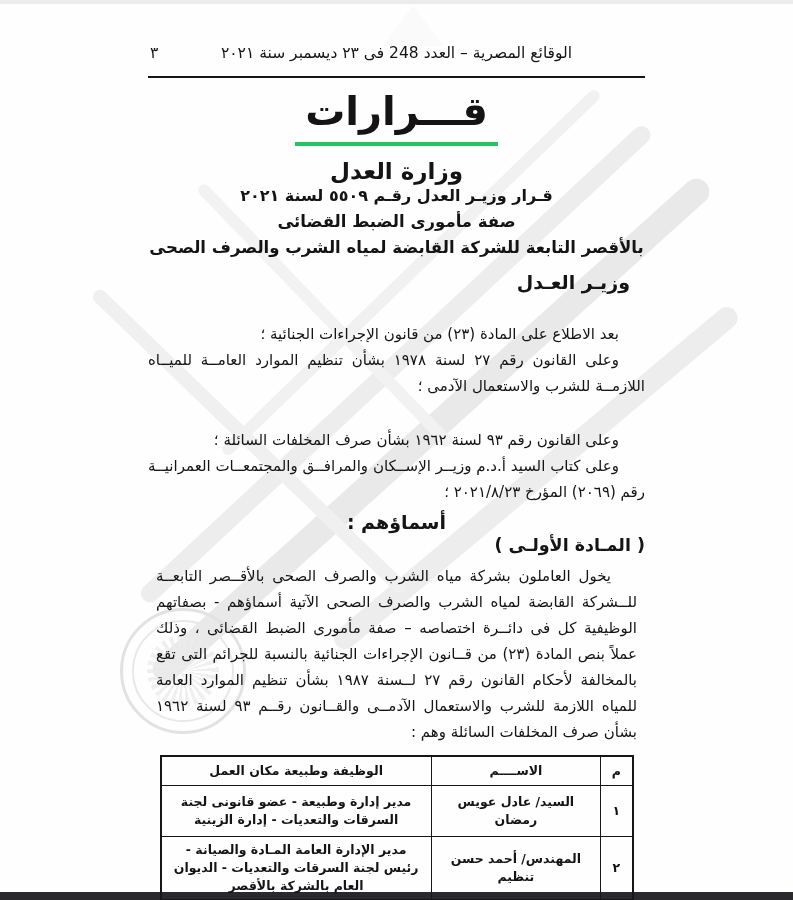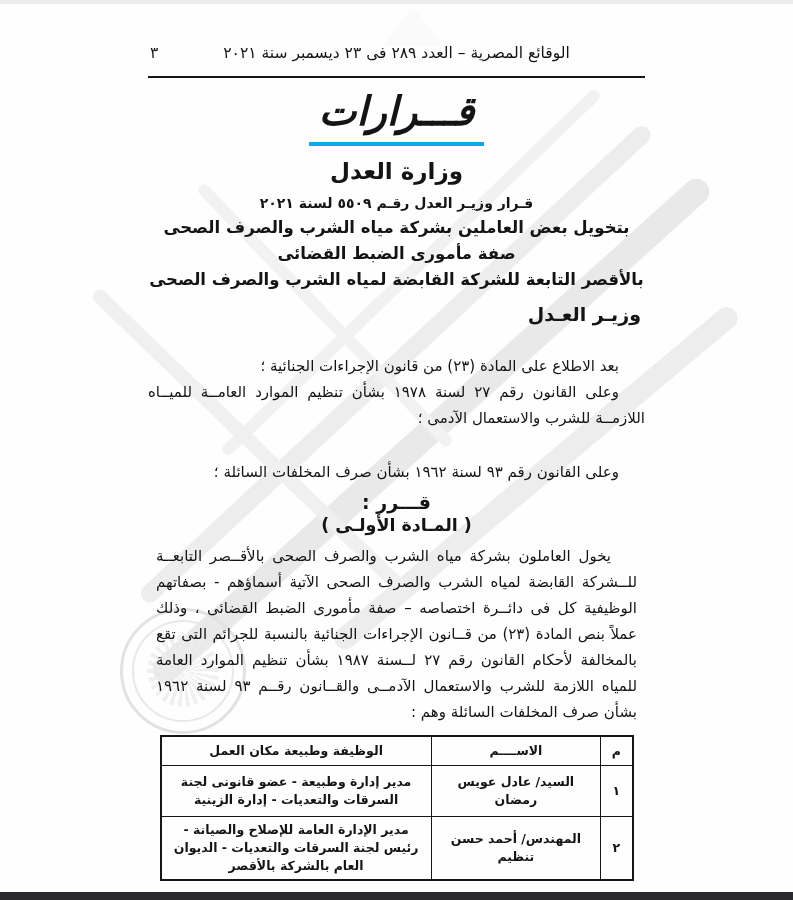--- a/index.html
+++ b/index.html
@@ -83,7 +83,7 @@
 
     <div class="header">
       <span class="pagenum">٣</span>
-      <span class="gaz">الوقائع المصرية – العدد ٢٨٩ فى ٢٣ ديسمبر سنة ٢٠٢١</span>
+      <span class="gaz">الوقائع المصرية – العدد 248 فى ٢٣ ديسمبر سنة ٢٠٢١</span>
     </div>
     <hr class="header-rule">
 

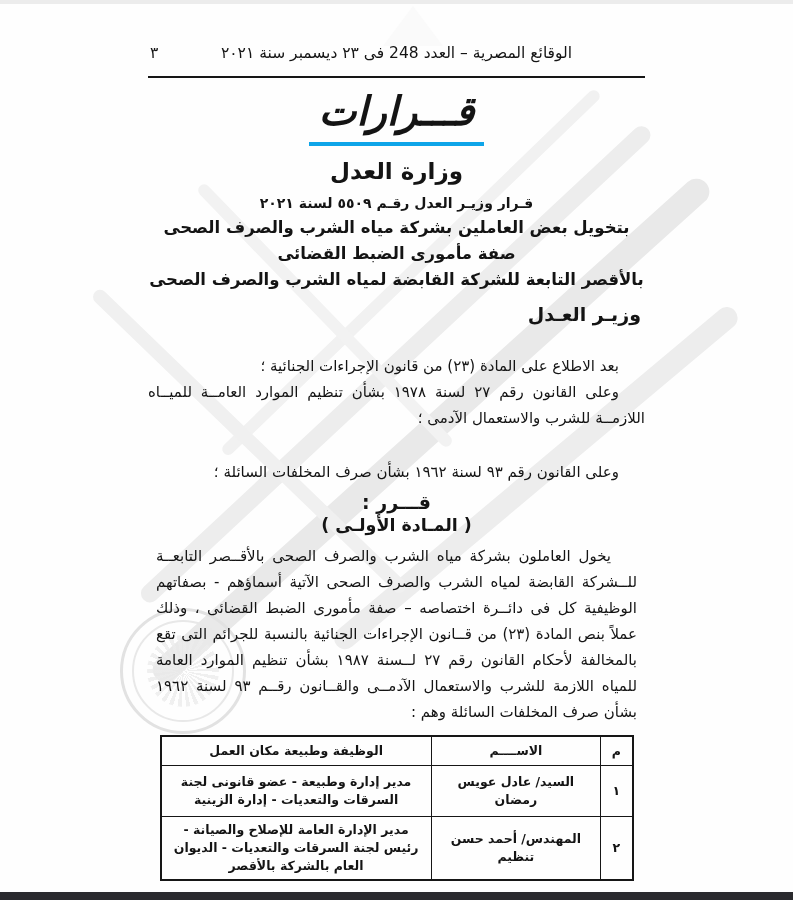--- a/index.html
+++ b/index.html
@@ -34,7 +34,7 @@
   .header-rule{border:none;border-top:2px solid #161616;margin:8px 0 10px;}
 
   .main-title{text-align:center;margin:2px 0 12px;}
-  .main-title span{display:inline-block;font-size:40px;font-weight:bold;padding:0 10px 8px;border-bottom:4px solid #0ea5e9;font-style:italic;}
+  .main-title span{display:inline-block;font-size:40px;font-weight:bold;padding:0 10px 8px;border-bottom:4px solid #22c55e;}
 
   .ministry{text-align:center;font-size:23px;font-weight:bold;margin:2px 0 0;}
   .decree-title{text-align:center;font-size:14px;font-weight:bold;margin:11px 0 4px;}

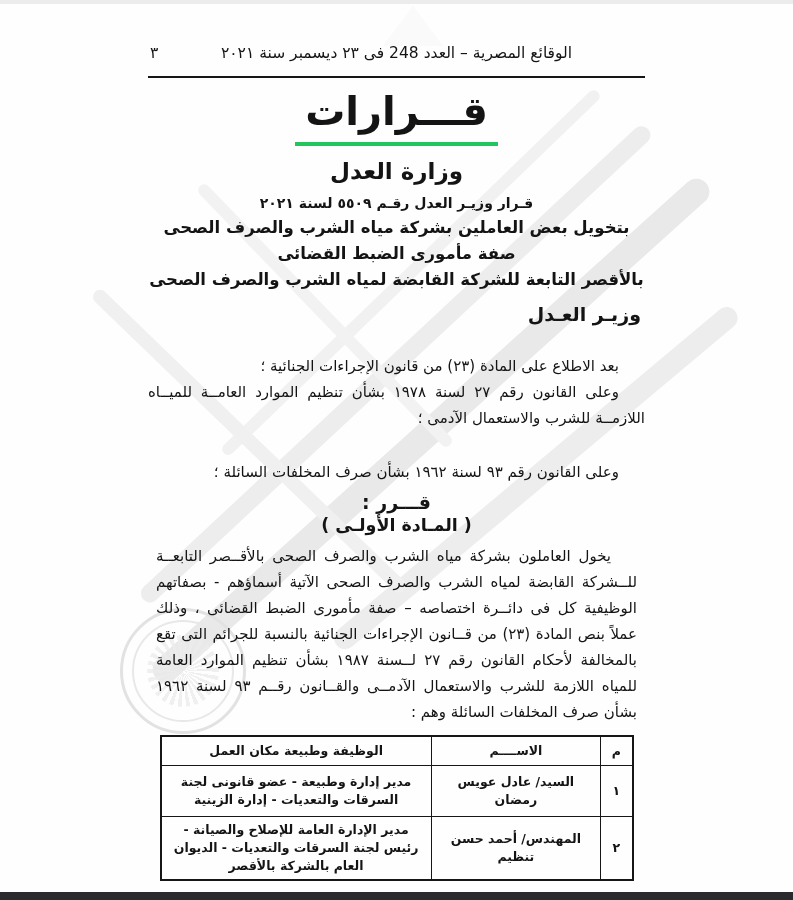--- a/index.html
+++ b/index.html
@@ -37,7 +37,7 @@
   .main-title span{display:inline-block;font-size:40px;font-weight:bold;padding:0 10px 8px;border-bottom:4px solid #22c55e;}
 
   .ministry{text-align:center;font-size:23px;font-weight:bold;margin:2px 0 0;}
-  .decree-title{text-align:center;font-size:14px;font-weight:bold;margin:11px 0 4px;}
+  .decree-title{text-align:center;font-size:16px;font-weight:bold;margin:2px 0 4px;}
   .subline{text-align:center;font-size:16.5px;font-weight:bold;line-height:26px;}
 
   .minister-heading{font-size:19px;font-weight:bold;margin:10px 4px 2px;text-align:right;}

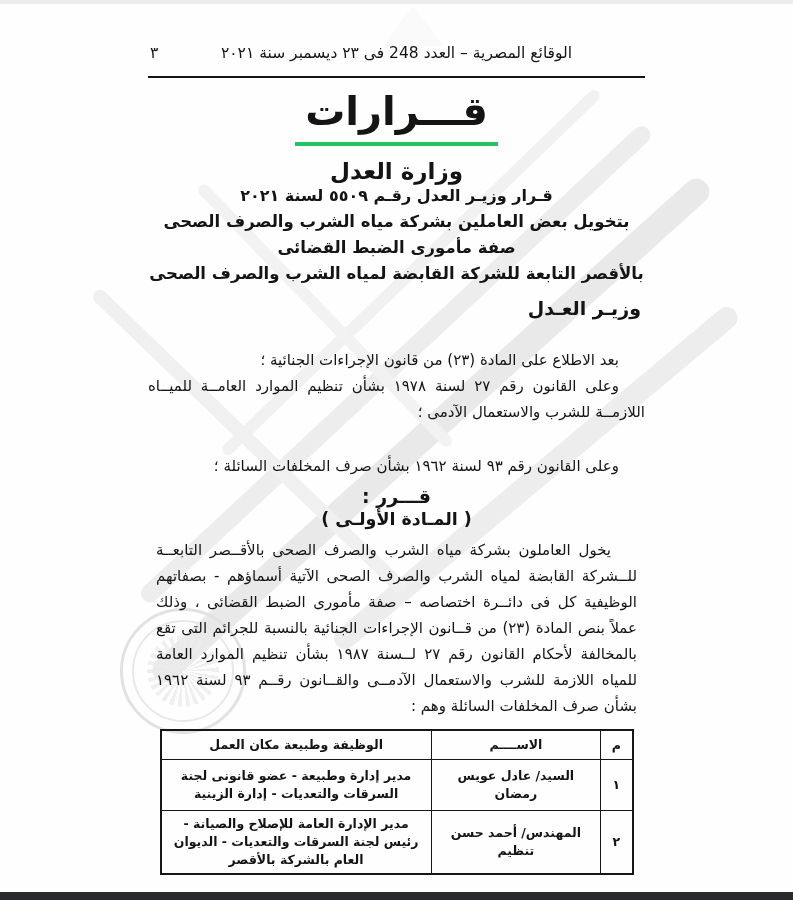--- a/index.html
+++ b/index.html
@@ -94,7 +94,6 @@
     <div class="ministry">وزارة العدل</div>
     <div class="decree-title">قـرار وزيـر العدل رقـم ٥٥٠٩ لسنة ٢٠٢١</div>
 
-    <div class="subline">بتخويل بعض العاملين بشركة مياه الشرب والصرف الصحى</div>
     <div class="subline">صفة مأمورى الضبط القضائى</div>
     <div class="subline">بالأقصر التابعة للشركة القابضة لمياه الشرب والصرف الصحى</div>
 

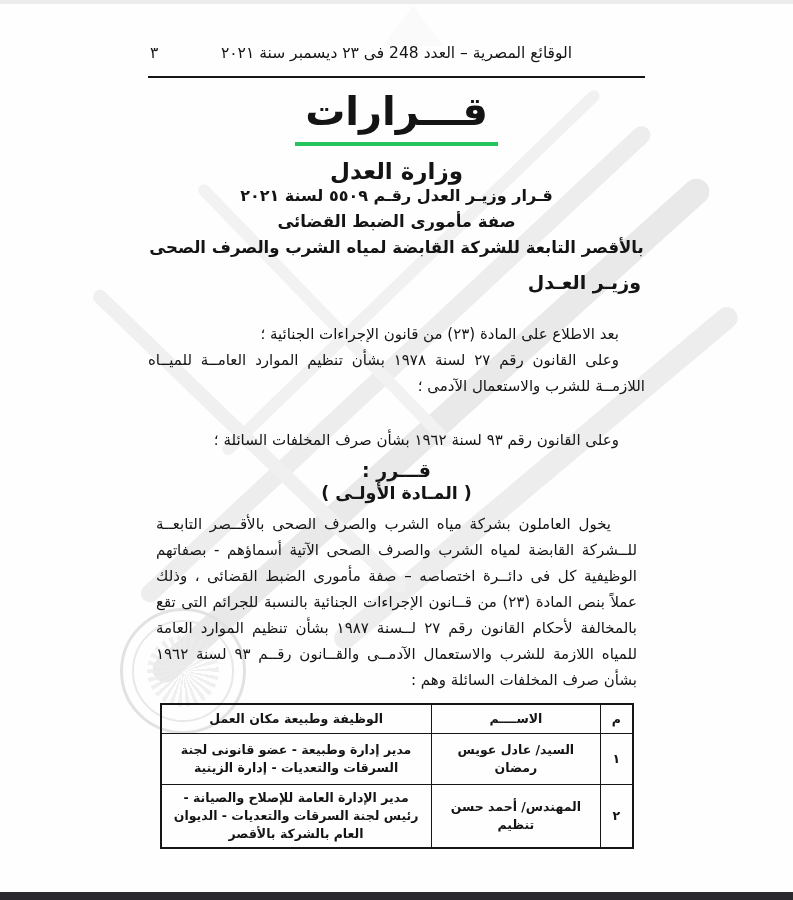--- a/index.html
+++ b/index.html
@@ -40,7 +40,7 @@
   .decree-title{text-align:center;font-size:16px;font-weight:bold;margin:2px 0 4px;}
   .subline{text-align:center;font-size:16.5px;font-weight:bold;line-height:26px;}
 
-  .minister-heading{font-size:19px;font-weight:bold;margin:10px 4px 2px;text-align:right;}
+  .minister-heading{font-size:19px;font-weight:bold;margin:10px 15px 2px;text-align:right;}
 
   .clause{margin:0;font-size:15px;line-height:26px;text-align:justify;text-indent:26px;}
   .clause.nojust{text-align:right;margin-top:28px;}

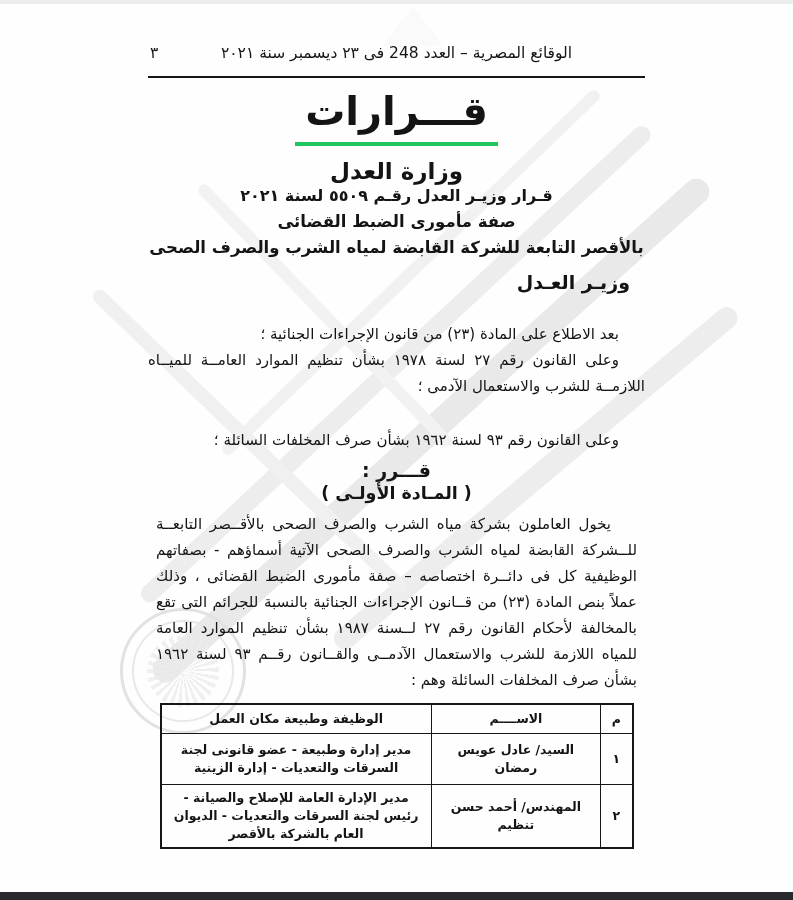--- a/index.html
+++ b/index.html
@@ -102,6 +102,7 @@
     <p class="clause nojust">بعد الاطلاع على المادة (٢٣) من قانون الإجراءات الجنائية ؛</p>
     <p class="clause">وعلى القانون رقم ٢٧ لسنة ١٩٧٨ بشأن تنظيم الموارد العامــة للميــاه اللازمــة للشرب والاستعمال الآدمى ؛</p>
     <p class="clause nojust">وعلى القانون رقم ٩٣ لسنة ١٩٦٢ بشأن صرف المخلفات السائلة ؛</p>
+    <p class="clause">وعلى كتاب السيد أ.د.م وزيــر الإســكان والمرافــق والمجتمعــات العمرانيــة رقم (٢٠٦٩) المؤرخ ٢٠٢١/٨/٢٣ ؛</p>
 
     <div class="decree-word">قـــرر :</div>
     <div class="article-heading">( المـادة الأولـى )</div>

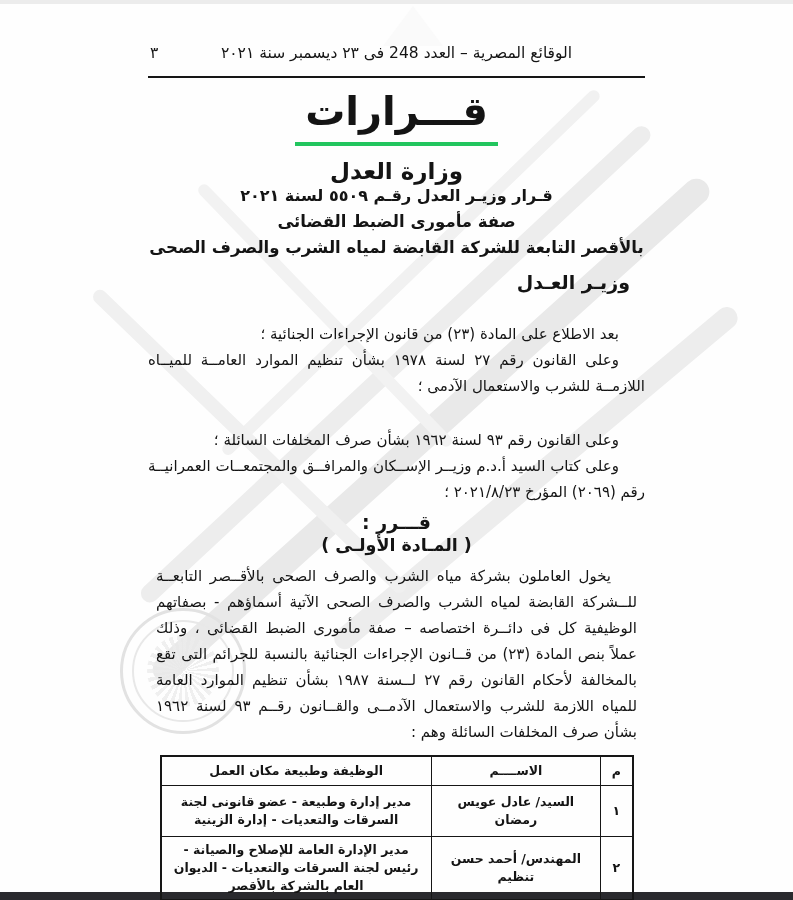--- a/index.html
+++ b/index.html
@@ -104,7 +104,7 @@
     <p class="clause nojust">وعلى القانون رقم ٩٣ لسنة ١٩٦٢ بشأن صرف المخلفات السائلة ؛</p>
     <p class="clause">وعلى كتاب السيد أ.د.م وزيــر الإســكان والمرافــق والمجتمعــات العمرانيــة رقم (٢٠٦٩) المؤرخ ٢٠٢١/٨/٢٣ ؛</p>
 
-    <div class="decree-word">قـــرر :</div>
+    <div class="decree-word">أسماؤهم :</div>
     <div class="article-heading">( المـادة الأولـى )</div>
 
     <p class="article-body">يخول العاملون بشركة مياه الشرب والصرف الصحى بالأقــصر التابعــة للــشركة القابضة لمياه الشرب والصرف الصحى الآتية أسماؤهم - بصفاتهم الوظيفية كل فى دائــرة اختصاصه – صفة مأمورى الضبط القضائى ، وذلك عملاً بنص المادة (٢٣) من قــانون الإجراءات الجنائية بالنسبة للجرائم التى تقع بالمخالفة لأحكام القانون رقم ٢٧ لــسنة ١٩٨٧ بشأن تنظيم الموارد العامة للمياه اللازمة للشرب والاستعمال الآدمــى والقــانون رقــم ٩٣ لسنة ١٩٦٢ بشأن صرف المخلفات السائلة وهم :</p>

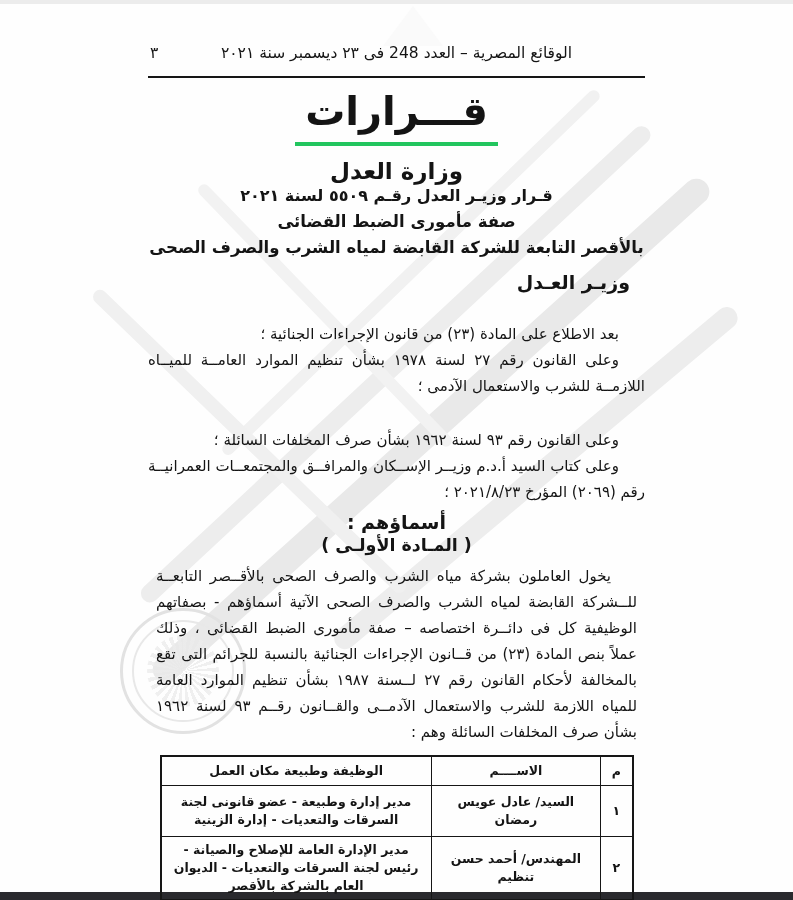--- a/index.html
+++ b/index.html
@@ -46,7 +46,7 @@
   .clause.nojust{text-align:right;margin-top:28px;}
 
   .decree-word{text-align:center;font-weight:bold;font-size:19px;margin:6px 0 2px;}
-  .article-heading{text-align:center;font-weight:bold;font-size:17.5px;margin:0 0 4px;}
+  .article-heading{text-align:right;font-weight:bold;font-size:17.5px;margin:0 0 4px;}
   .article-body{margin:8px;font-size:15px;line-height:26px;text-align:justify;text-indent:26px;}
 
   table.roster{width:474px;margin:10px auto 0;border-collapse:collapse;border:2.5px solid #161616;

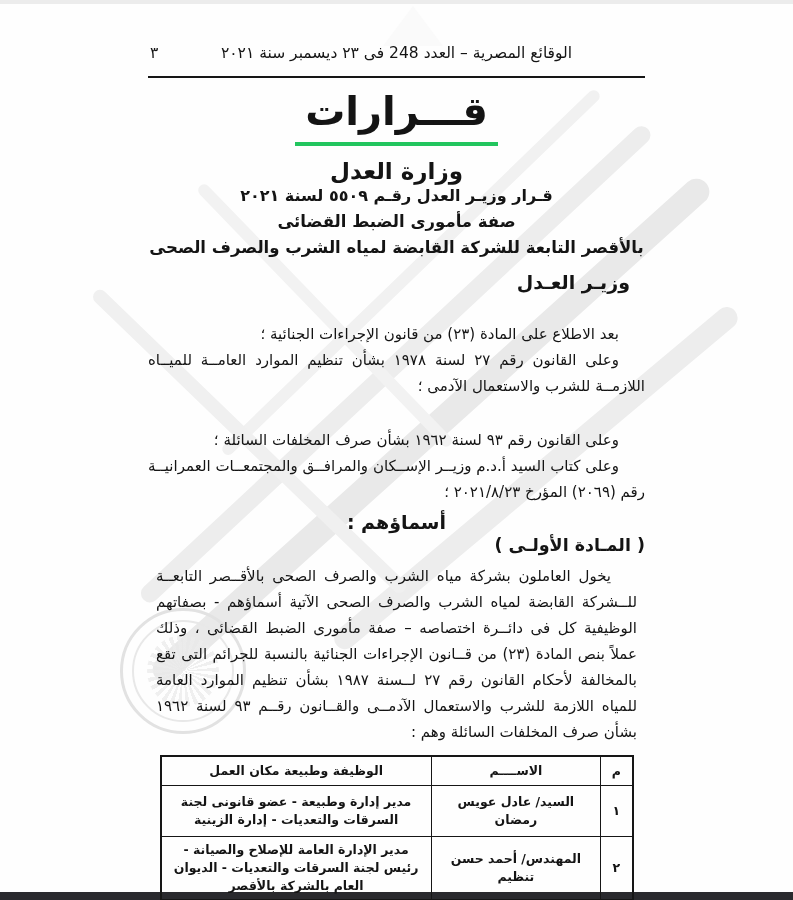--- a/index.html
+++ b/index.html
@@ -131,7 +131,7 @@
         <tr>
           <td>٢</td>
           <td>المهندس/ أحمد حسن تنظيم</td>
-          <td>مدير الإدارة العامة للإصلاح والصيانة - رئيس لجنة السرقات والتعديات - الديوان العام بالشركة بالأقصر</td>
+          <td>مدير الإدارة العامة المـادة والصيانة - رئيس لجنة السرقات والتعديات - الديوان العام بالشركة بالأقصر</td>
         </tr>
       </tbody>
     </table>

